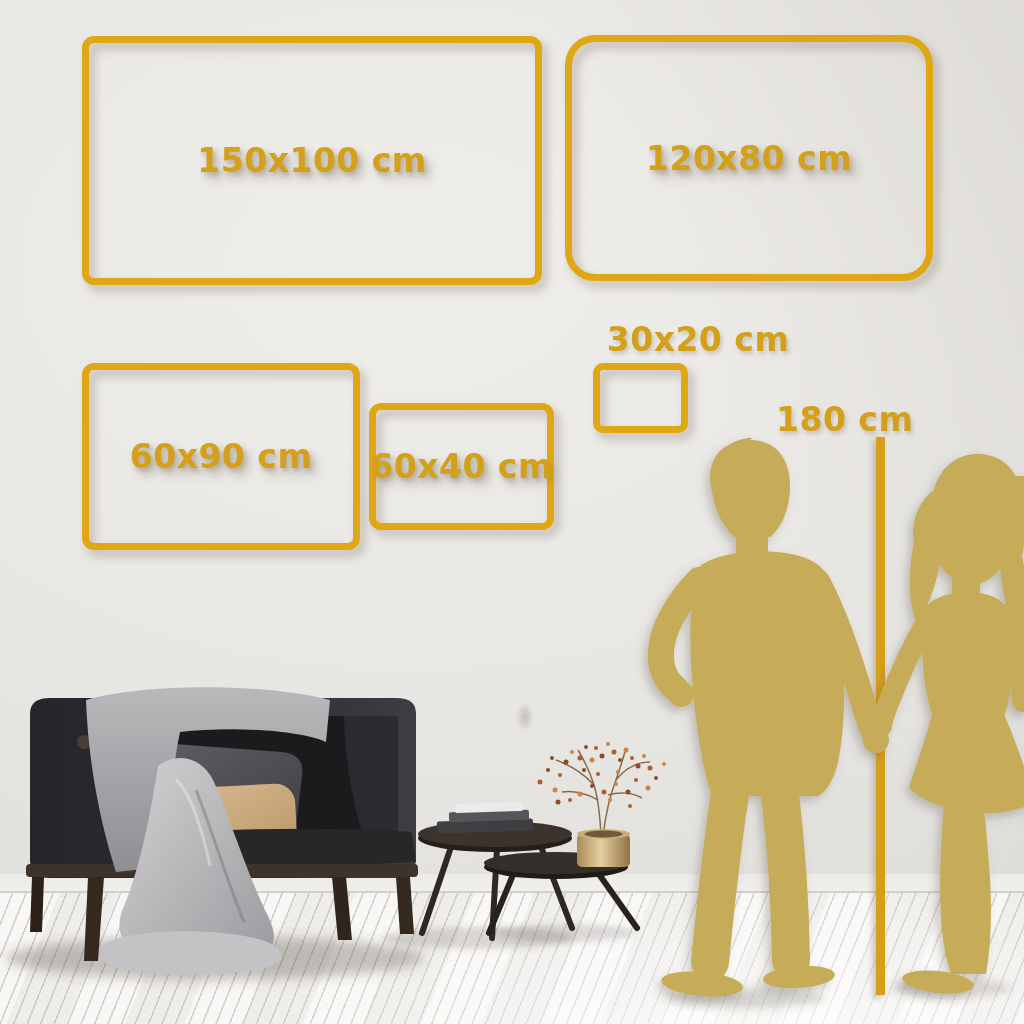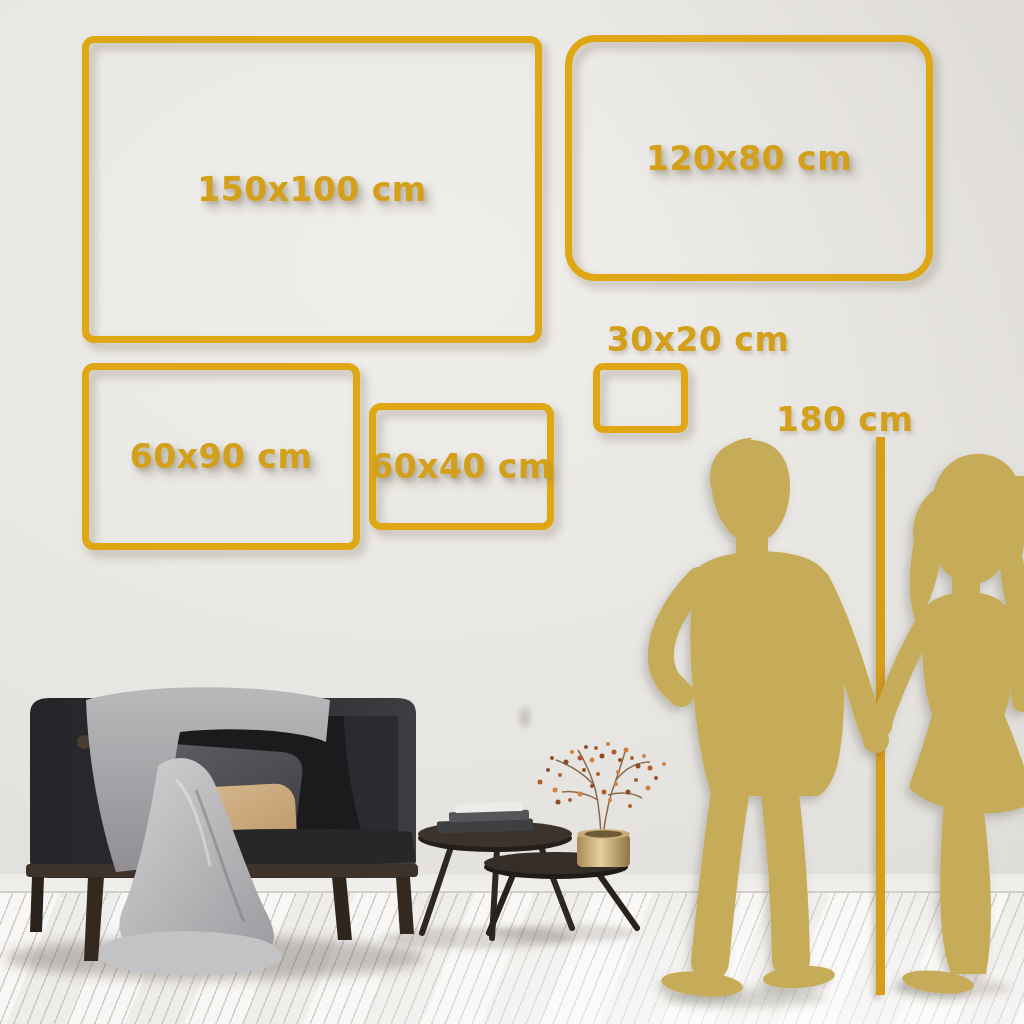--- a/index.html
+++ b/index.html
@@ -57,7 +57,7 @@
     text-shadow:2px 3px 4px rgba(120,108,85,0.32);
     white-space:nowrap;
   }
-  .f-150x100{left:82px;top:36px;width:460px;height:307px;}
+  .f-150x100{left:82px;top:36px;width:460px;height:249px;}
   .f-120x80{left:565px;top:35px;width:368px;height:246px;border-radius:30px;}
   .f-60x90{left:82px;top:363px;width:278px;height:187px;justify-content:center;}
   .f-60x40{left:369px;top:363px;width:185px;height:127px;margin-top:40px;}

